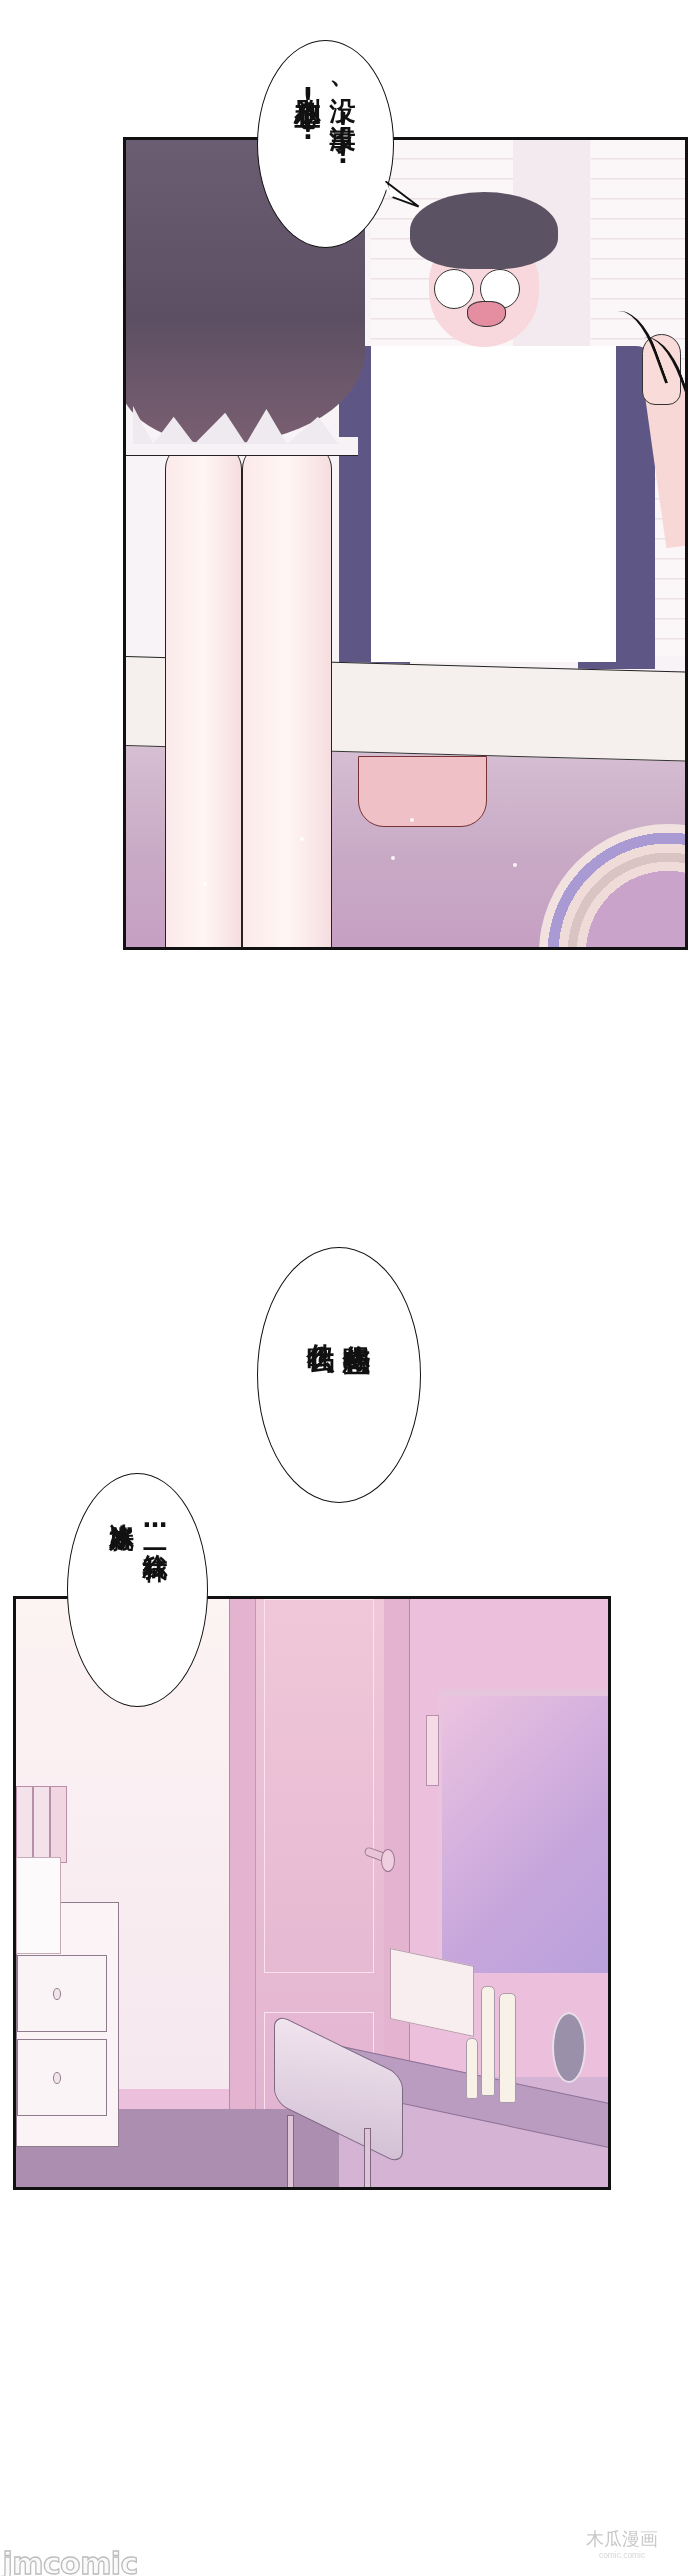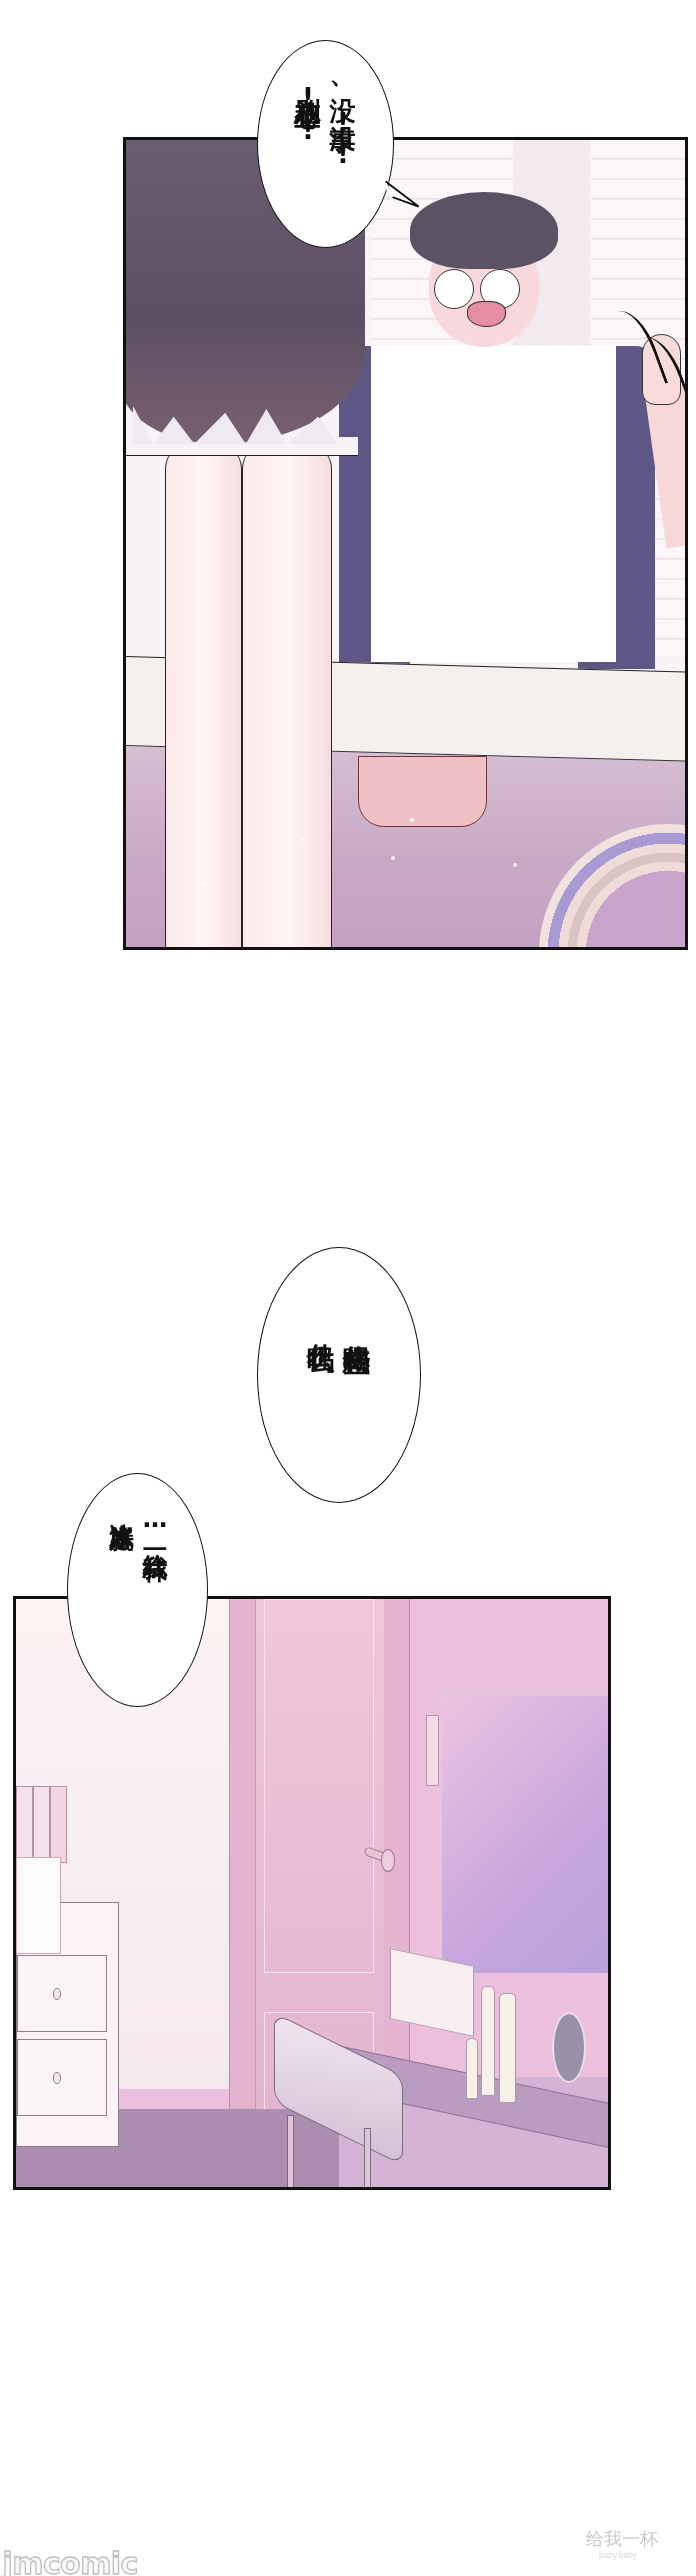--- a/index.html
+++ b/index.html
@@ -174,7 +174,7 @@
 </div>
 
 <div class="wm-jm">jmcomic</div>
-<div class="wm-mugua">给我一杯</div>
+<div class="wm-mugua">木瓜漫画</div>
 <div class="wm-url">baby.baby</div>
 
 

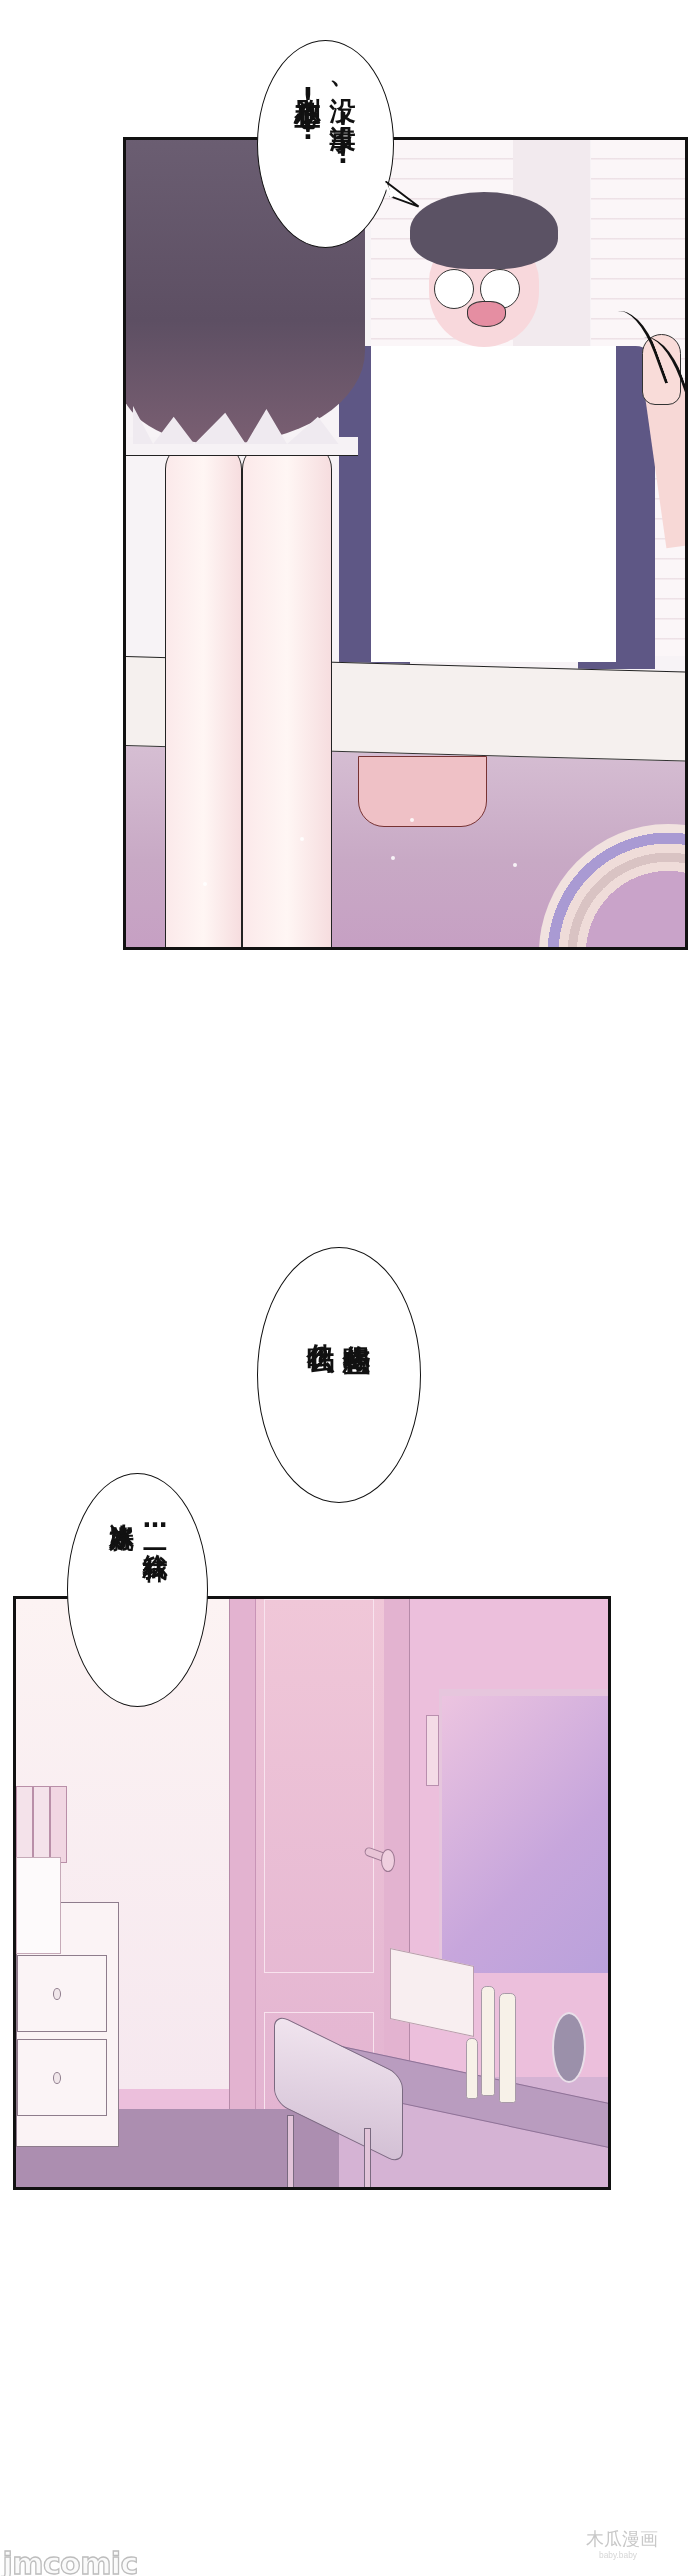--- a/index.html
+++ b/index.html
@@ -175,7 +175,7 @@
 
 <div class="wm-jm">jmcomic</div>
 <div class="wm-mugua">木瓜漫画</div>
-<div class="wm-url">baby.baby</div>
+<div class="wm-url">comic.comic</div>
 
 
 </body></html>

